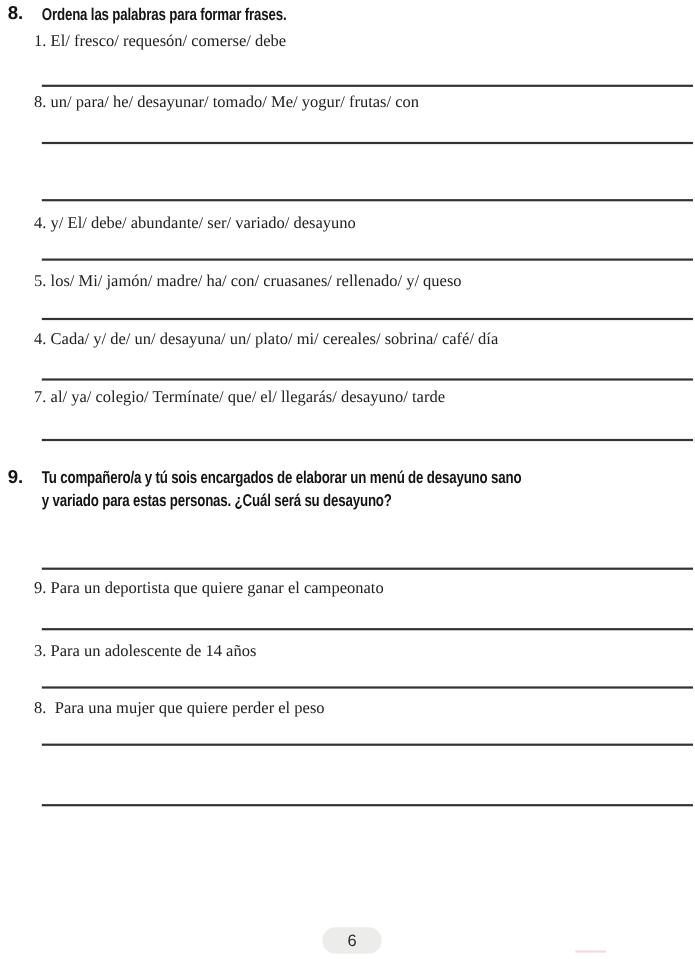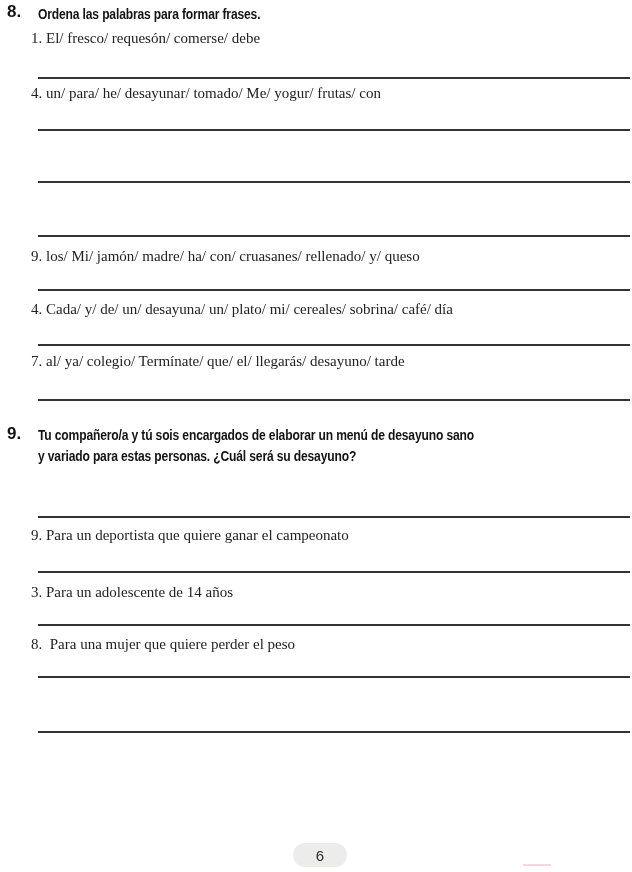--- a/index.html
+++ b/index.html
@@ -86,7 +86,7 @@
   <p class="prompt" style="top:26px">1. El/ fresco/ requesón/ comerse/ debe</p>
   <div class="answer-line" style="top:77px"></div>
 
-  <p class="prompt" style="top:81px">4. un/ para/ he/ desayunar/ tomado/ Me/ yogur/ frutas/ con</p>
+  <p class="prompt" style="top:81px">8. un/ para/ he/ desayunar/ tomado/ Me/ yogur/ frutas/ con</p>
   <div class="answer-line" style="top:129px"></div>
 
   <div class="answer-line" style="top:181px"></div>

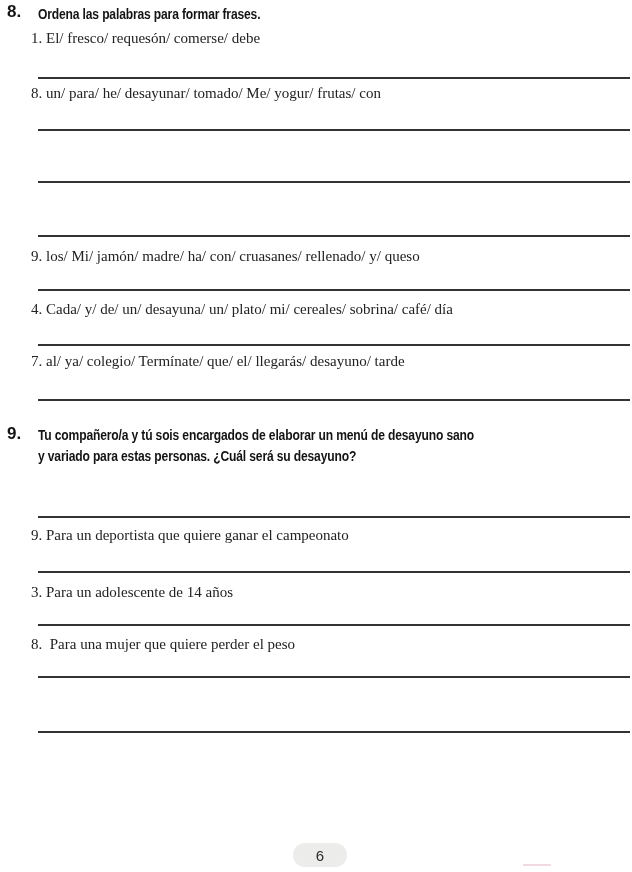--- a/index.html
+++ b/index.html
@@ -91,6 +91,7 @@
 
   <div class="answer-line" style="top:181px"></div>
 
+  <p class="prompt" style="top:191px">4. y/ El/ debe/ abundante/ ser/ variado/ desayuno</p>
   <div class="answer-line" style="top:235px"></div>
 
   <p class="prompt" style="top:244px">9. los/ Mi/ jamón/ madre/ ha/ con/ cruasanes/ rellenado/ y/ queso</p>

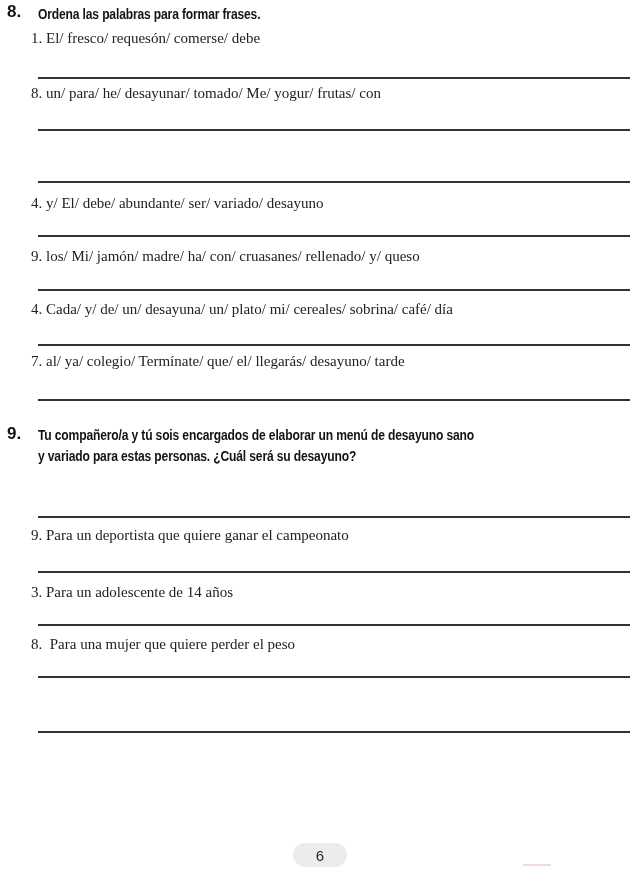--- a/index.html
+++ b/index.html
@@ -94,7 +94,7 @@
   <p class="prompt" style="top:191px">4. y/ El/ debe/ abundante/ ser/ variado/ desayuno</p>
   <div class="answer-line" style="top:235px"></div>
 
-  <p class="prompt" style="top:244px">9. los/ Mi/ jamón/ madre/ ha/ con/ cruasanes/ rellenado/ y/ queso</p>
+  <p class="prompt" style="top:244px">5. los/ Mi/ jamón/ madre/ ha/ con/ cruasanes/ rellenado/ y/ queso</p>
   <div class="answer-line" style="top:289px"></div>
 
   <p class="prompt" style="top:297px">4. Cada/ y/ de/ un/ desayuna/ un/ plato/ mi/ cereales/ sobrina/ café/ día</p>

